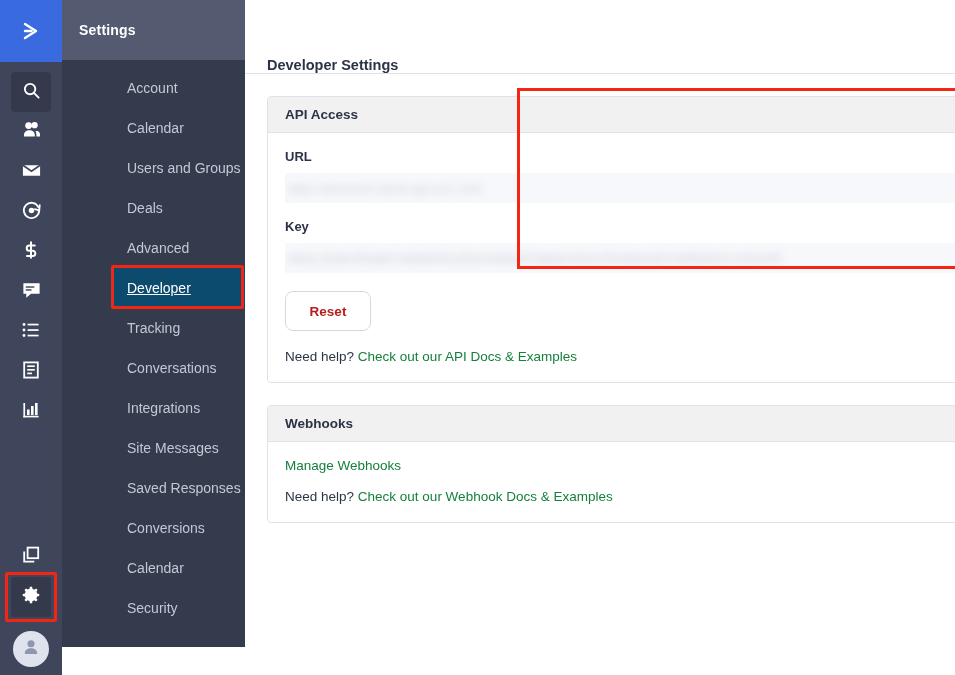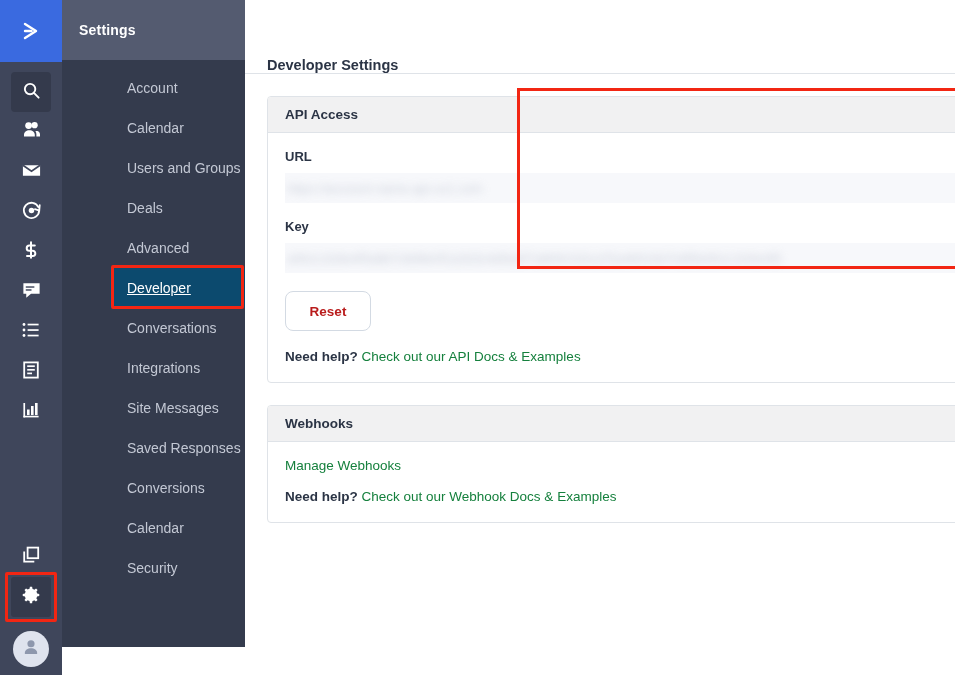--- a/index.html
+++ b/index.html
@@ -320,6 +320,9 @@
           <div class="nav-highlight"></div>
         </div>
         <div class="nav-item">
+          <span>Tracking</span>
+        </div>
+        <div class="nav-item">
           <span>Conversations</span>
         </div>
         <div class="nav-item">

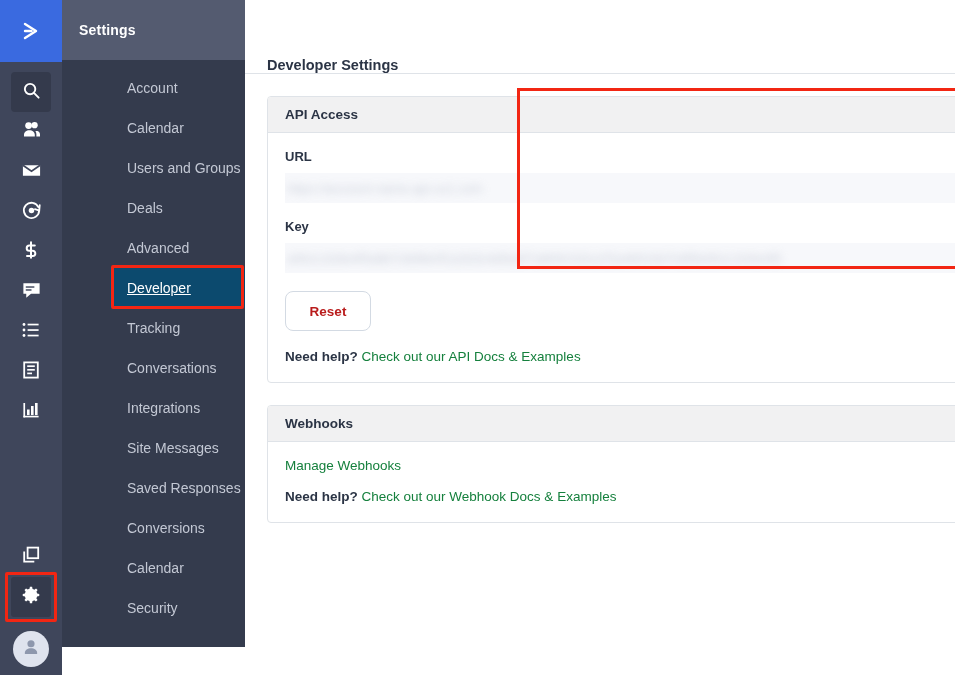--- a/index.html
+++ b/index.html
@@ -140,7 +140,7 @@
     cursor: pointer;
   }
   .helpline { margin-top: 18px; font-size: 13.5px; color: #2b3445; }
-  .helpline b { font-weight: bold; margin-top: 40px; }
+  .helpline b { font-weight: normal; margin-top: 40px; }
   .link { color: #15803d; text-decoration: none; cursor: pointer; }
   .wh-link { display: block; font-size: 13.5px; margin-bottom: 16px; }
 

